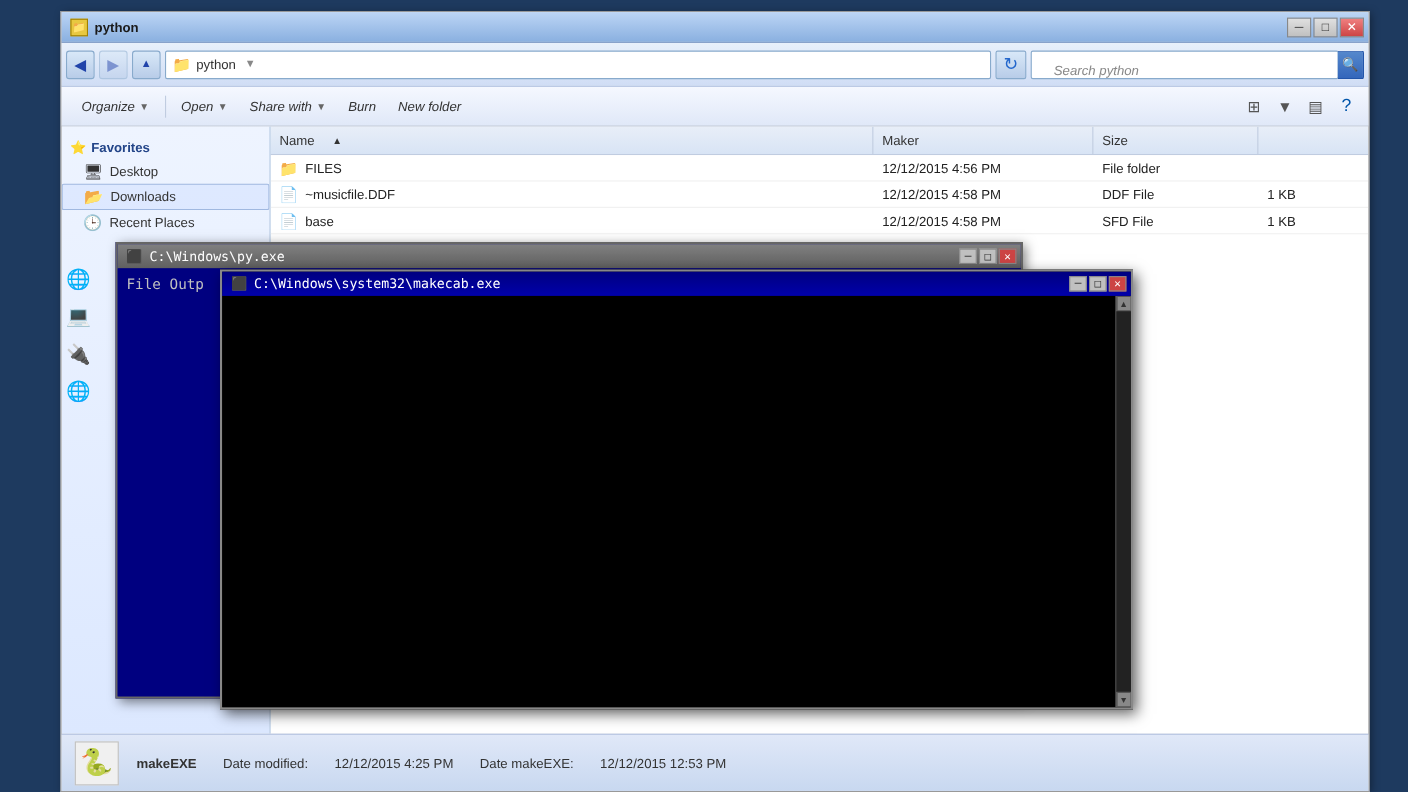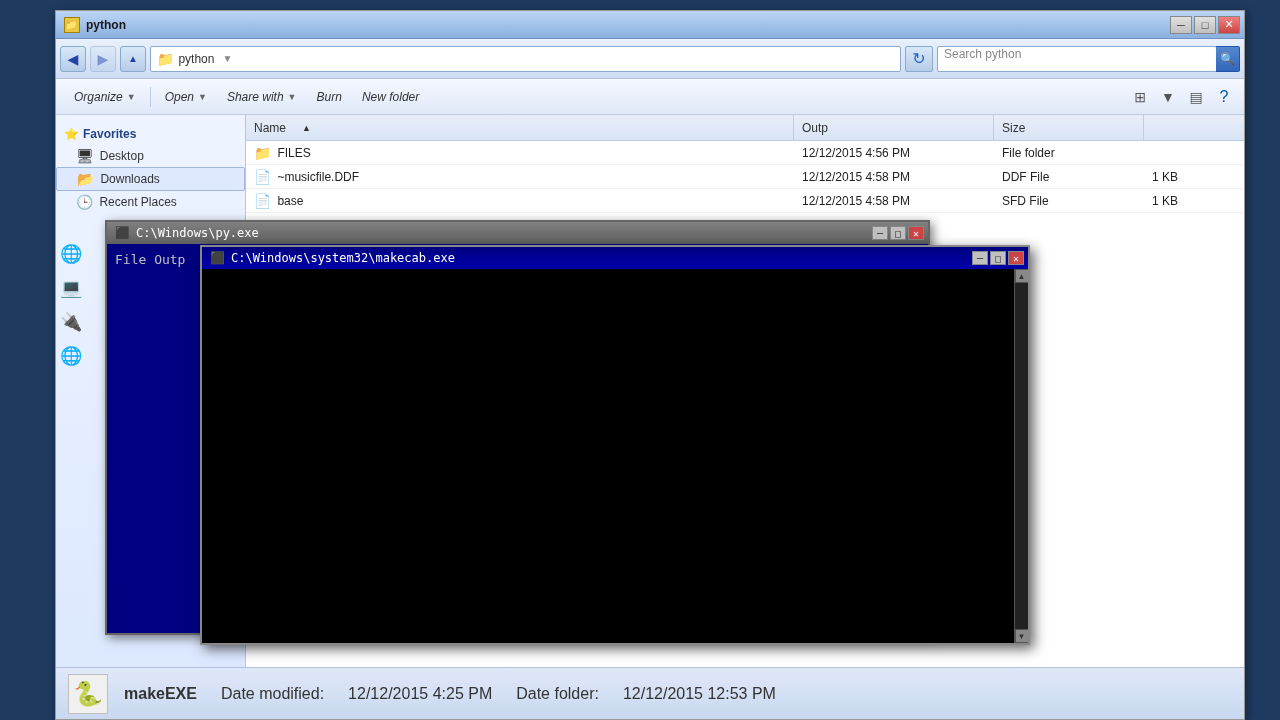--- a/index.html
+++ b/index.html
@@ -149,11 +149,12 @@
       border: 1px solid #88aacc;
       border-radius: 2px;
       display: flex;
-      align-items: flex-start;
-      padding: 0 6px;
+      align-items: flex-end;
+      padding: 0 20px;
       font-size: 12px;
       color: #888;
       gap: 4px;
+      font-style: italic;
     }
 
     .search-icon-btn {

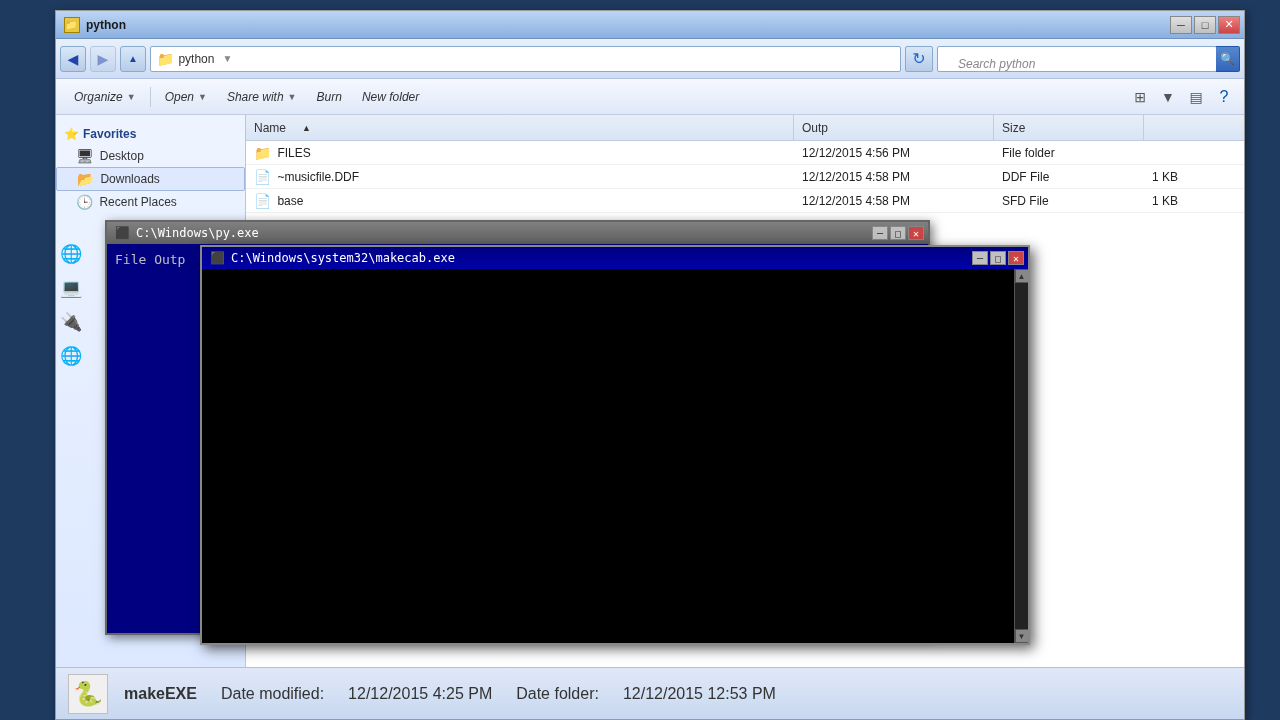--- a/index.html
+++ b/index.html
@@ -596,7 +596,7 @@
           <span style="font-size:9px;">▲</span>
         </div>
         <div class="col-header">
-          <span>Outp</span>
+          <span>Maker</span>
         </div>
         <div class="col-header">
           <span>Size</span>

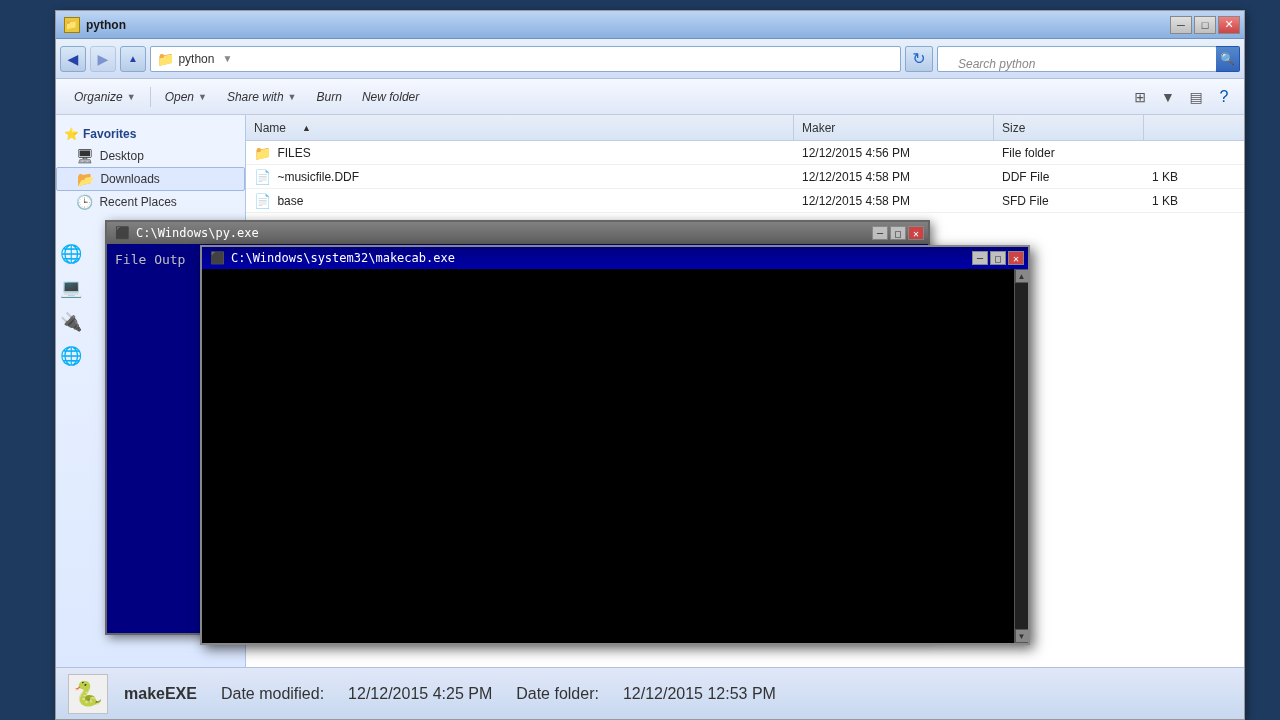--- a/index.html
+++ b/index.html
@@ -366,7 +366,7 @@
     .status-row {
       display: flex;
       gap: 24px;
-      font-size: 16px;
+      font-size: 12px;
       color: #333;
     }
 

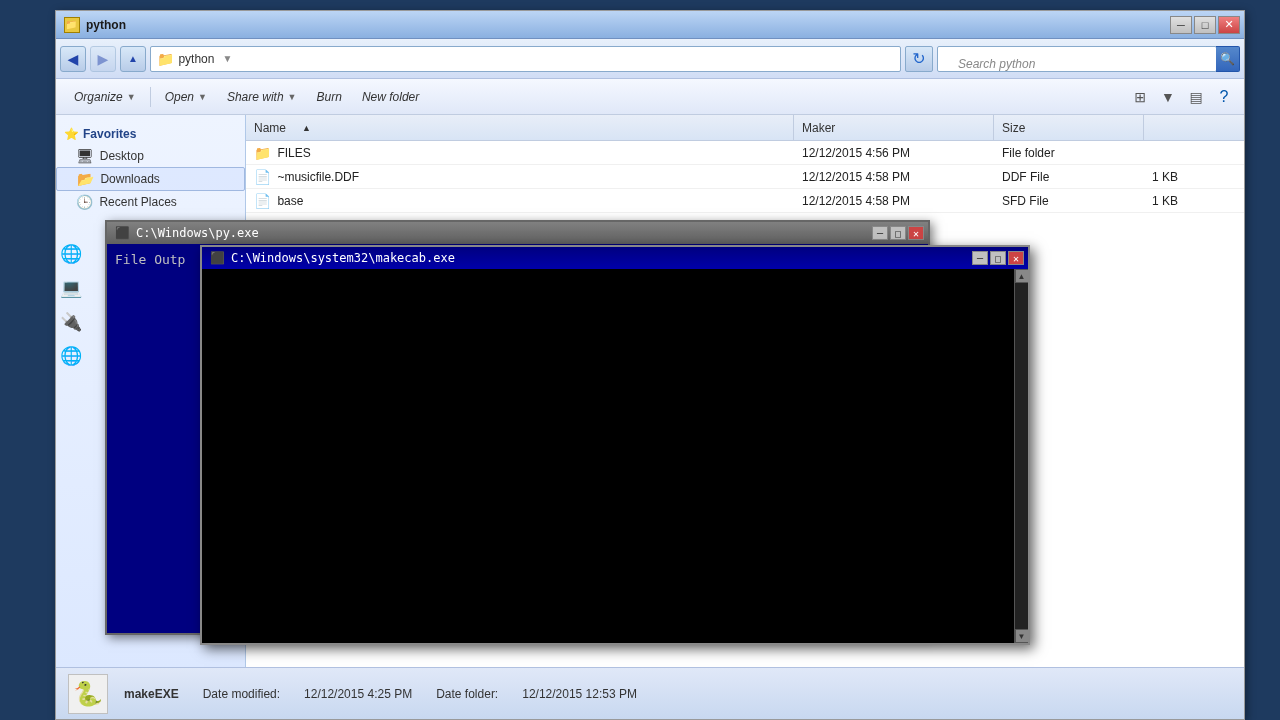--- a/index.html
+++ b/index.html
@@ -644,7 +644,7 @@
         <span class="status-label">makeEXE</span>
         <span>Date modified:</span>
         <span>12/12/2015 4:25 PM</span>
-        <span>Date folder:</span>
+        <span>Date makeEXE:</span>
         <span>12/12/2015 12:53 PM</span>
       </div>
     </div>

